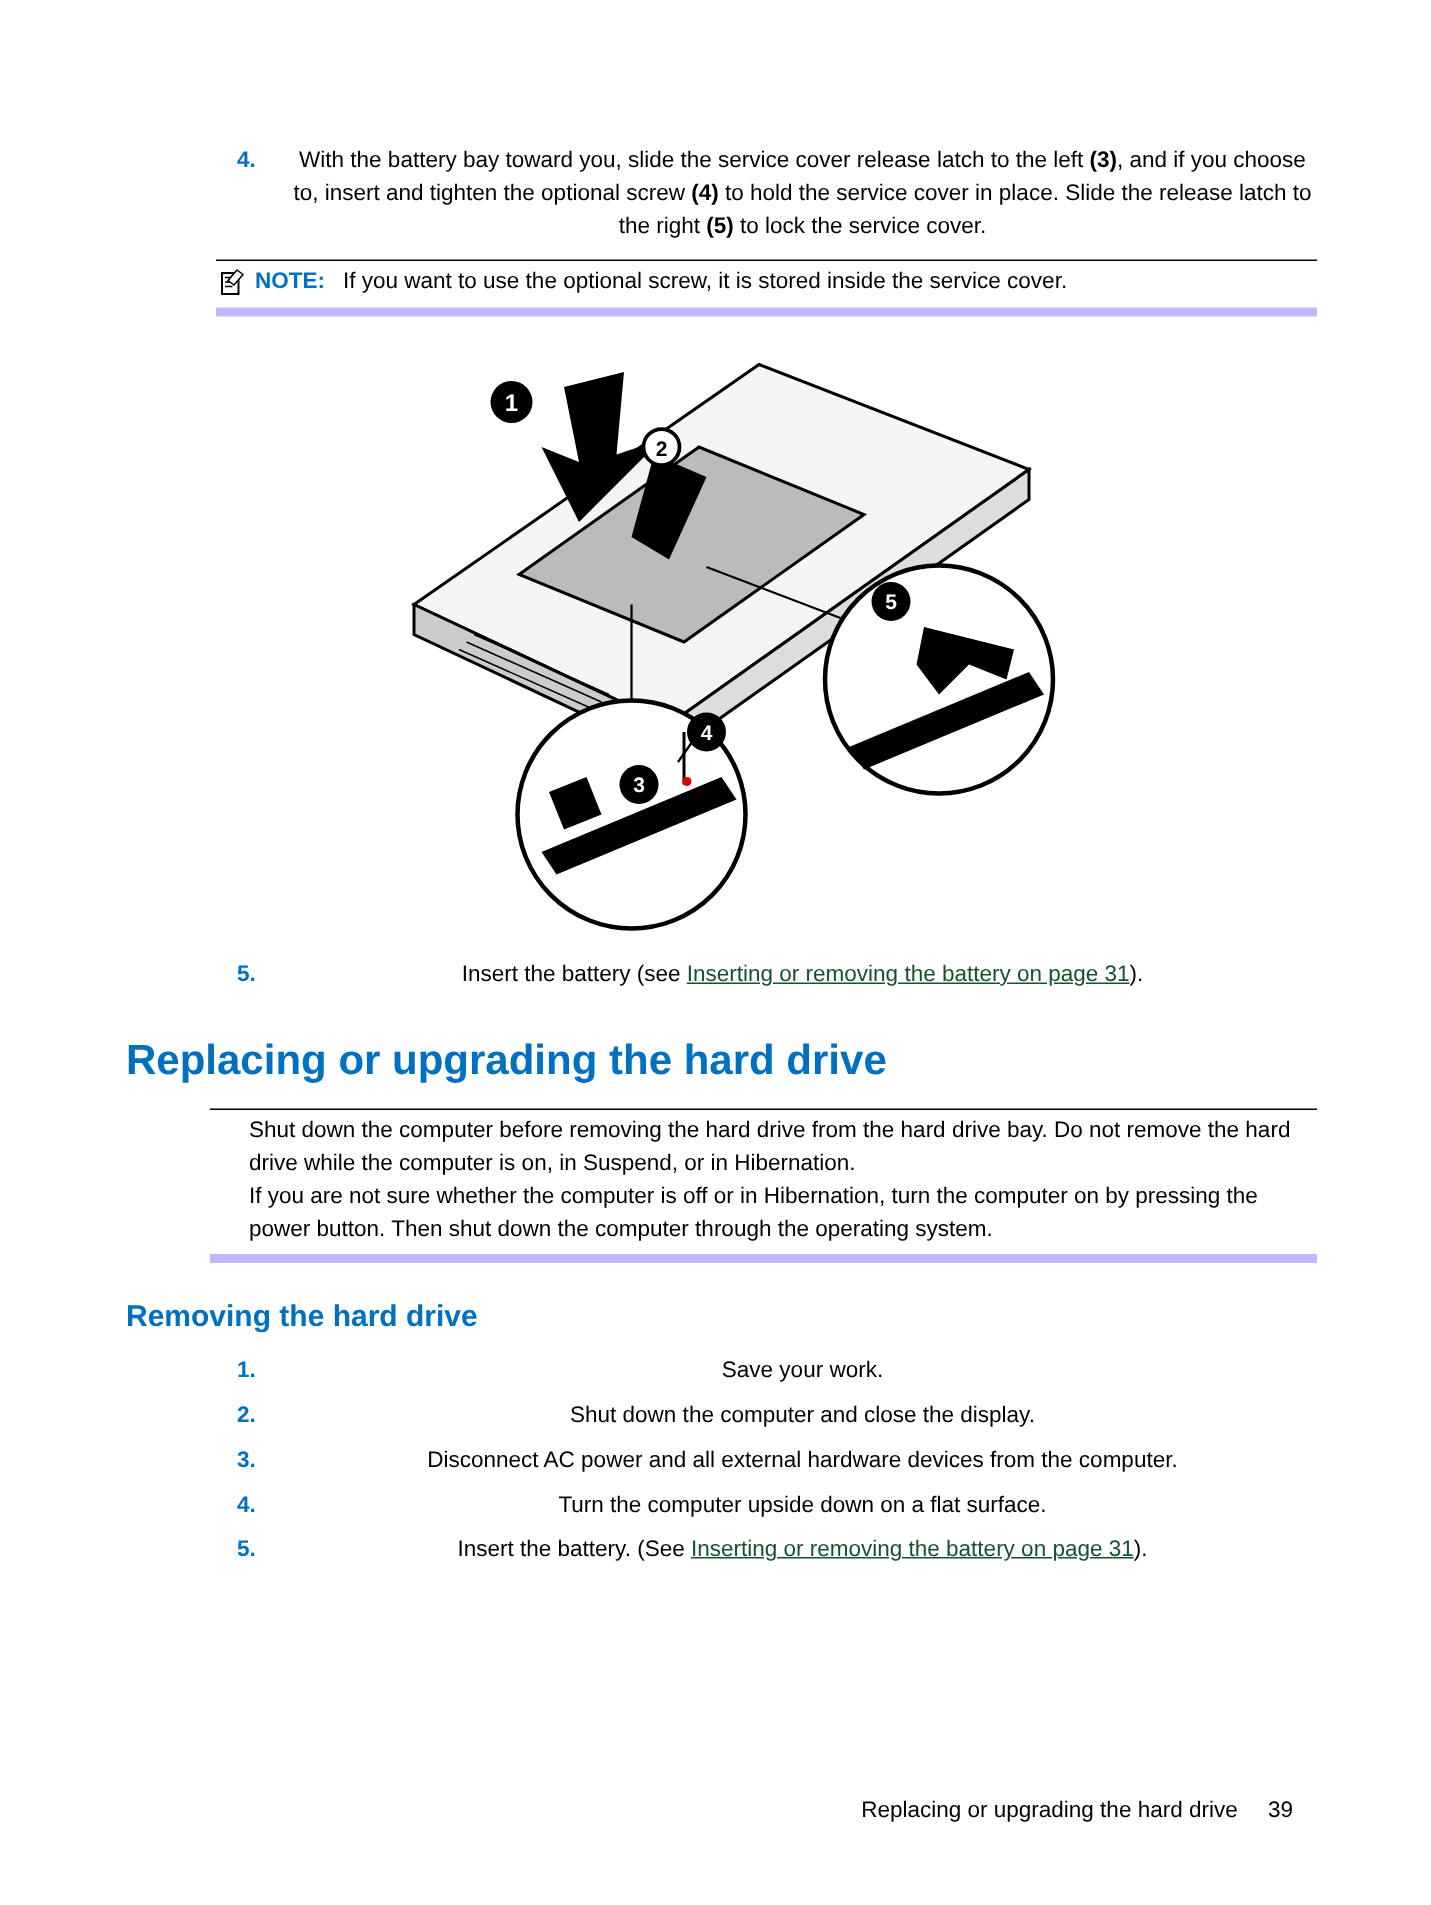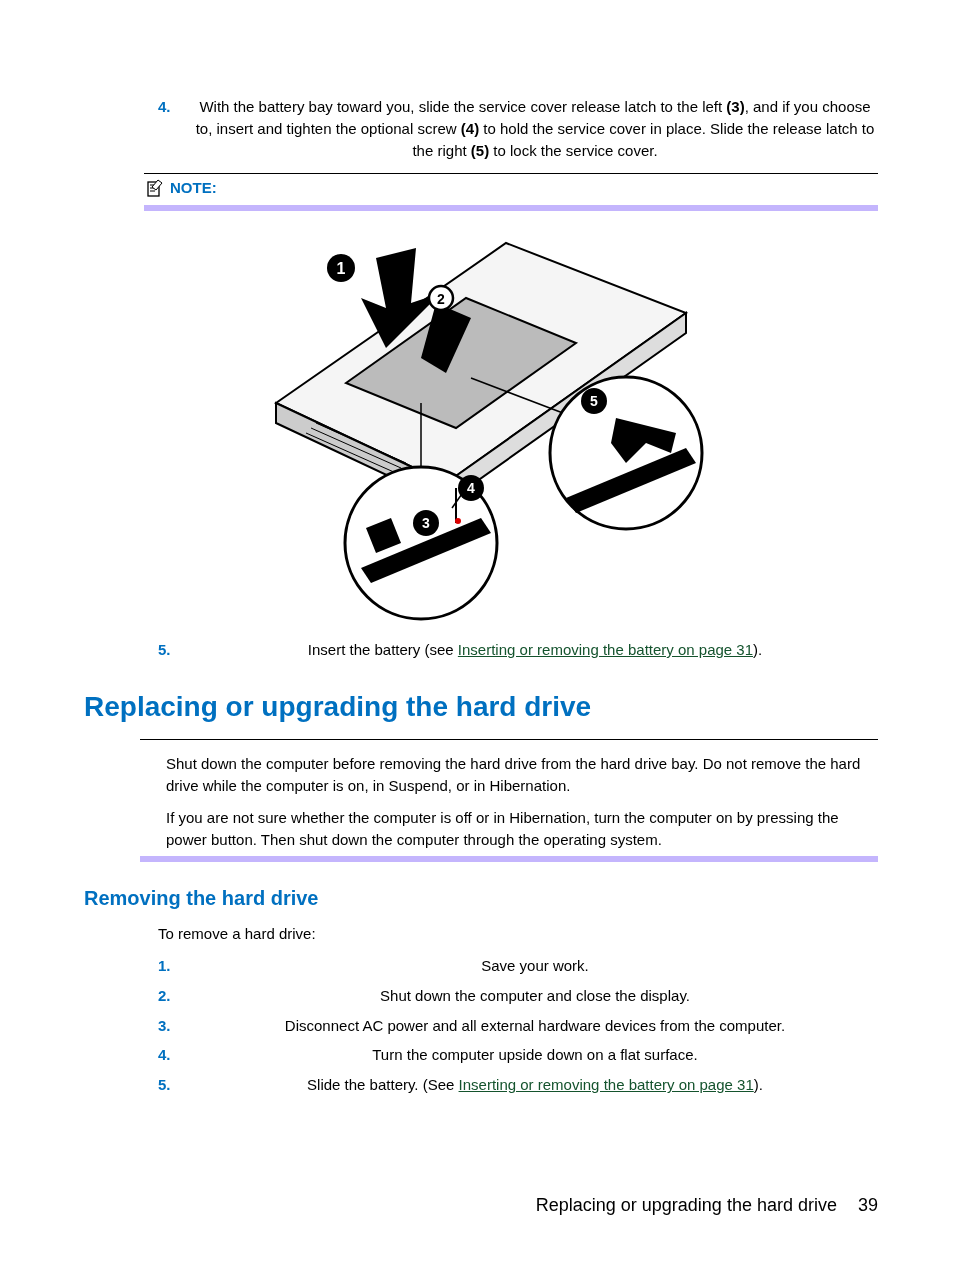--- a/index.html
+++ b/index.html
@@ -127,6 +127,7 @@
         </svg>
       </span>
       <span class="callout-label">NOTE:</span>
+      <span class="callout-text">If you want to use the optional screw, it is stored inside the service cover.</span>
     </div>
   </div>
 </div>

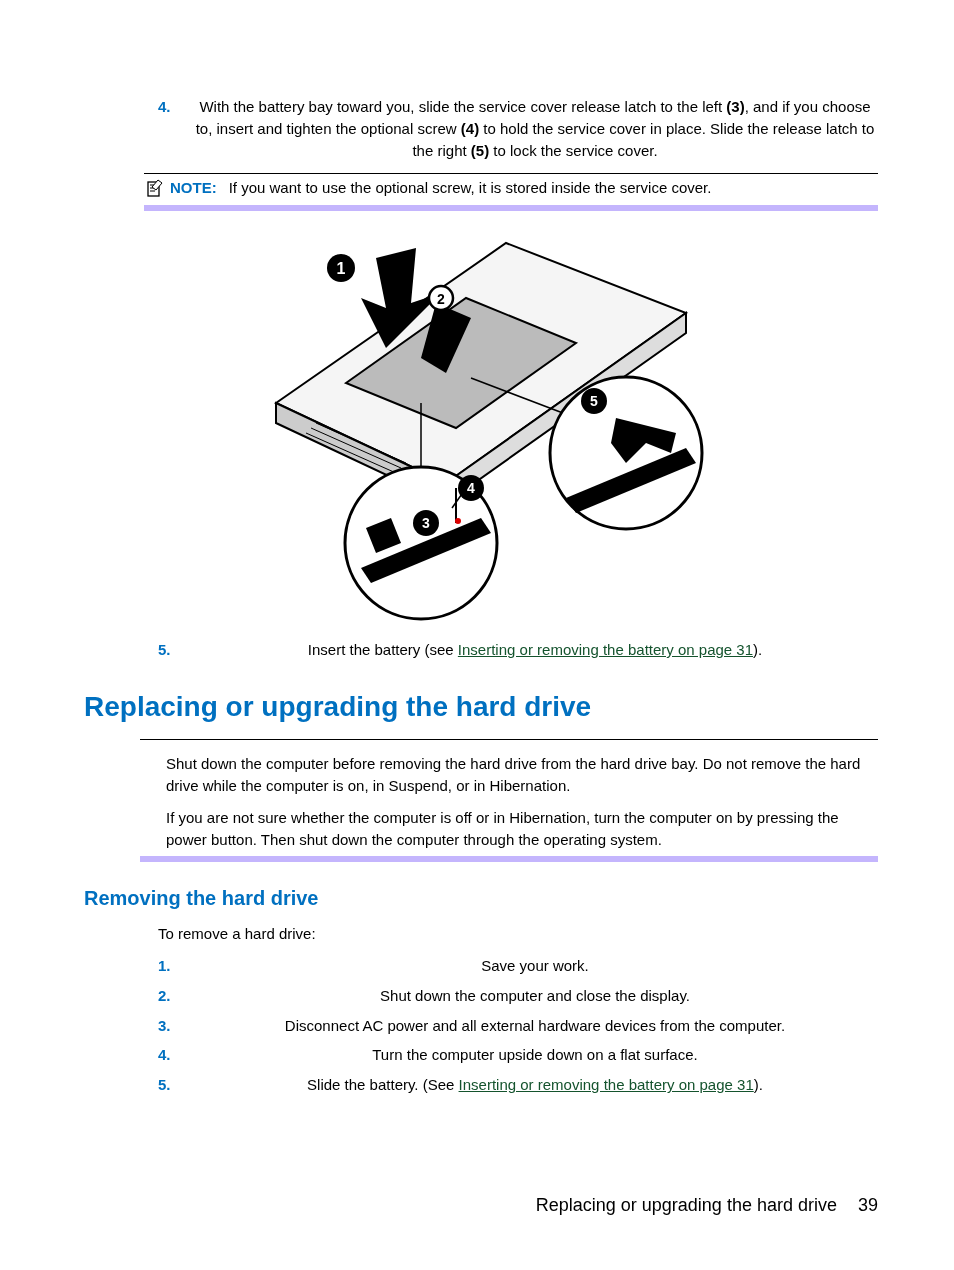--- a/index.html
+++ b/index.html
@@ -59,7 +59,6 @@
   }
   .callout-text { flex: 1; }
   .callout-body p {
-    margin-top: 10px;
     margin-left: 26px;
   }
   .illus-wrap {

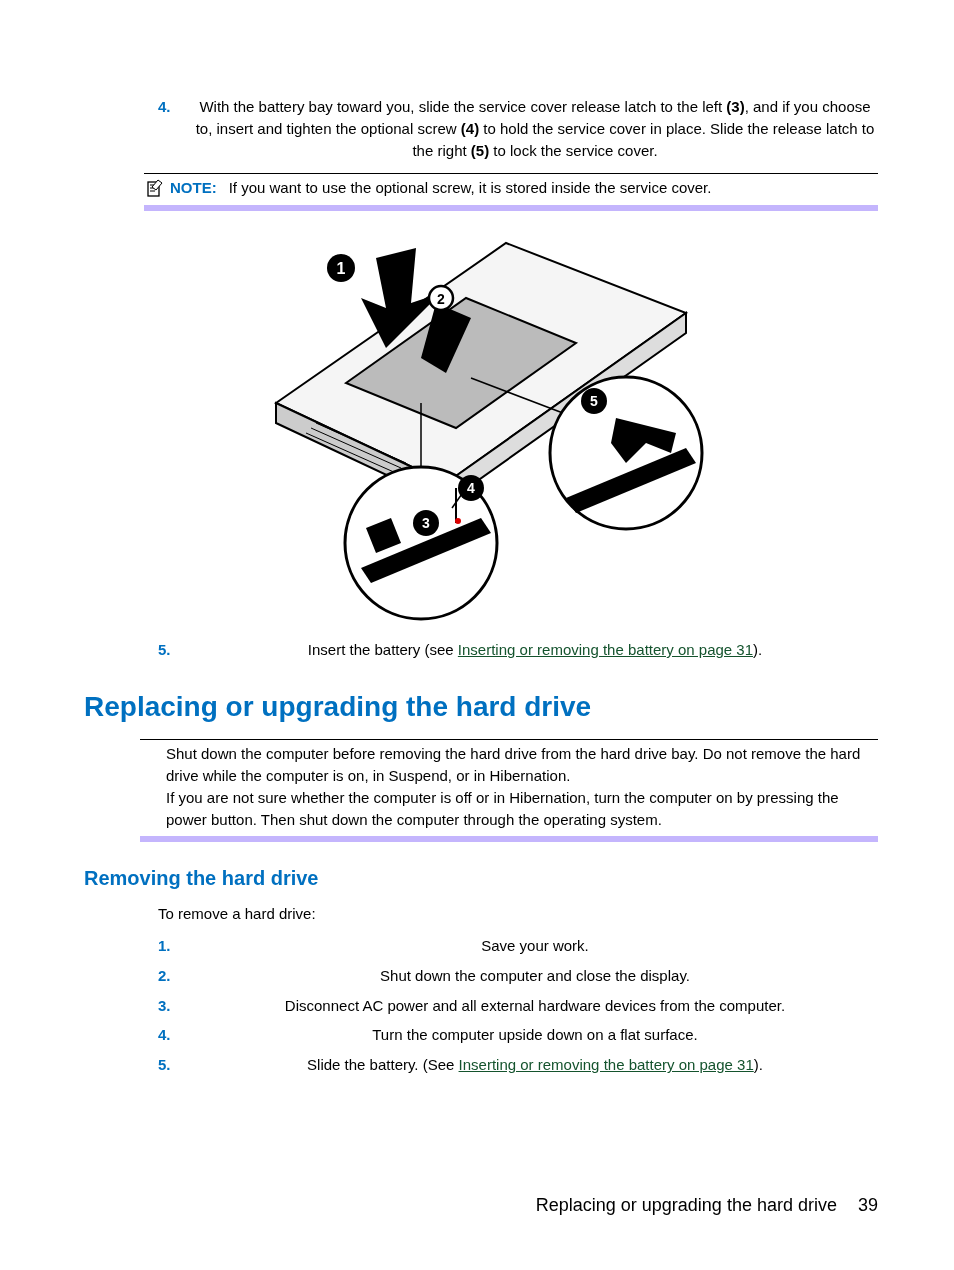--- a/index.html
+++ b/index.html
@@ -202,7 +202,6 @@
 <h2 class="subsection">Removing the hard drive</h2>
 
 <div class="content-block">
-  <p class="para">To remove a hard drive:</p>
   <ol class="num-list">
     <li>
       <span class="num">1.</span>

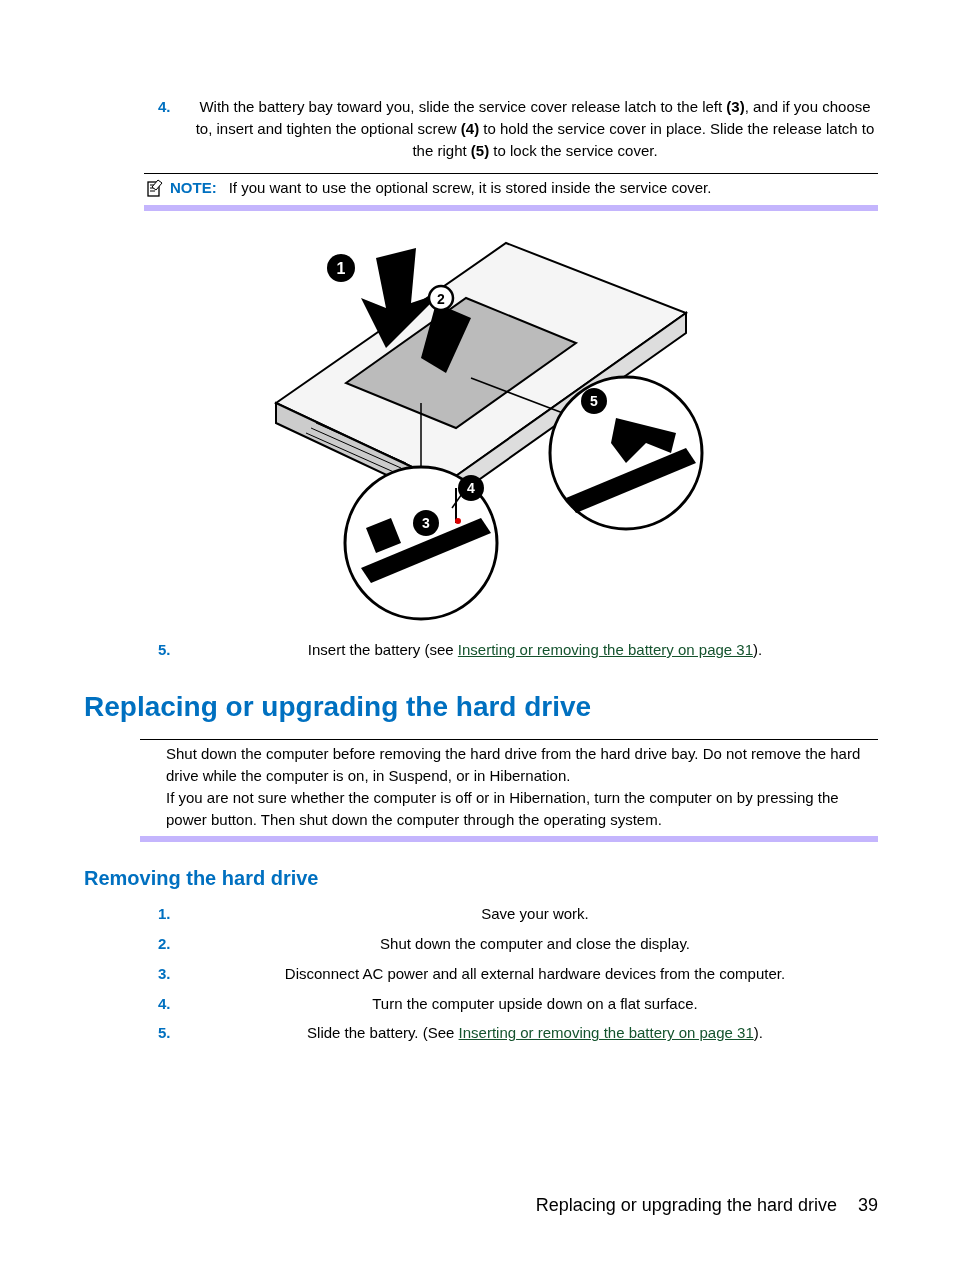--- a/index.html
+++ b/index.html
@@ -222,7 +222,7 @@
     <li>
       <span class="num">5.</span>
       <span class="li-body">
-        <span>Slide the battery. (See </span><a href="#" class="xref">Inserting or removing the battery on page 31</a><span>).</span>
+        <span>Insert the battery. (See </span><a href="#" class="xref">Inserting or removing the battery on page 31</a><span>).</span>
       </span>
     </li>
   </ol>

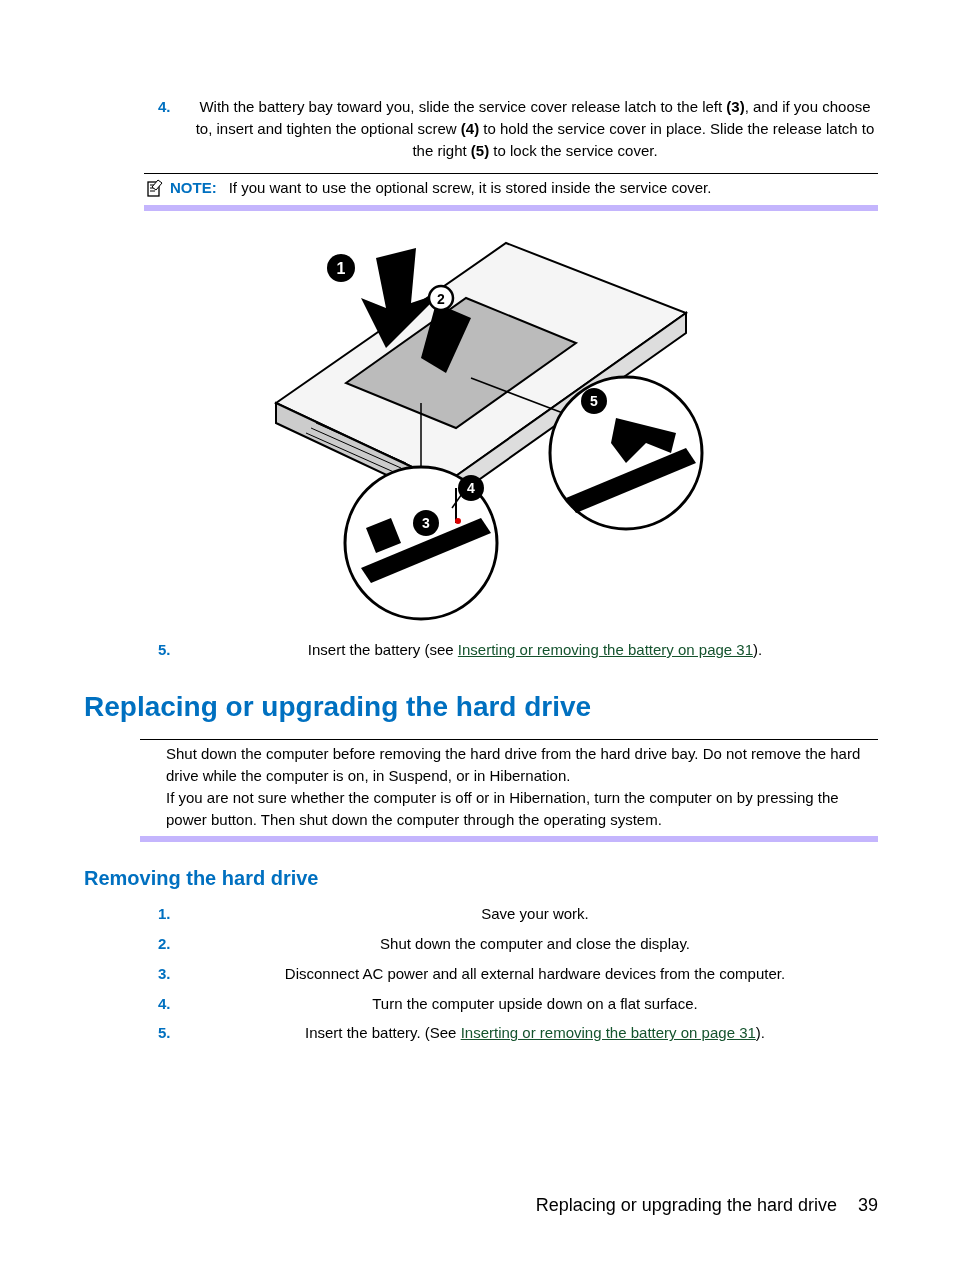--- a/index.html
+++ b/index.html
@@ -94,8 +94,8 @@
   .footer {
     position: absolute;
     bottom: 52px;
-    right: 76px;
-    font-size: 18px;
+    right: 92px;
+    font-size: 15px;
   }
   .footer .pn { margin-left: 16px; }
   

